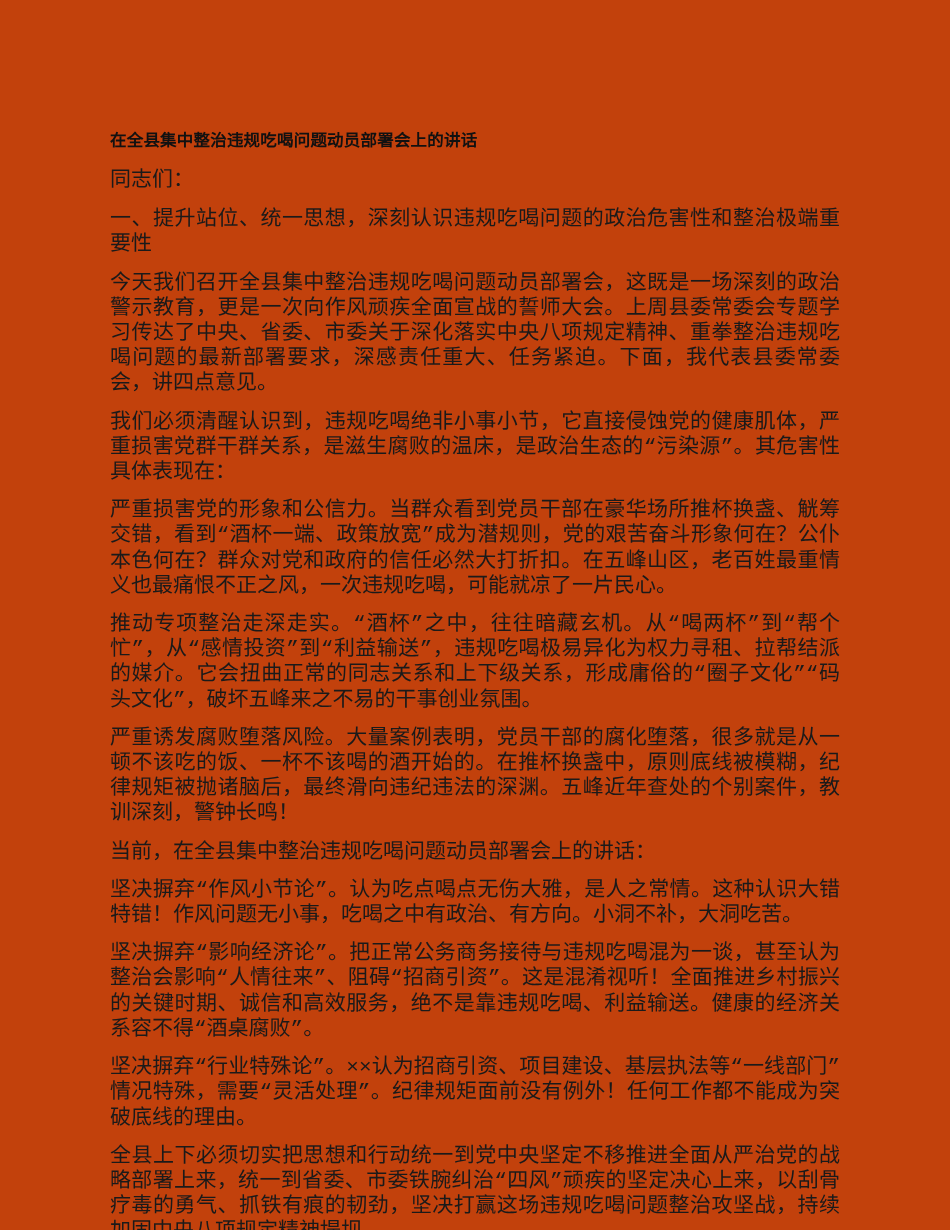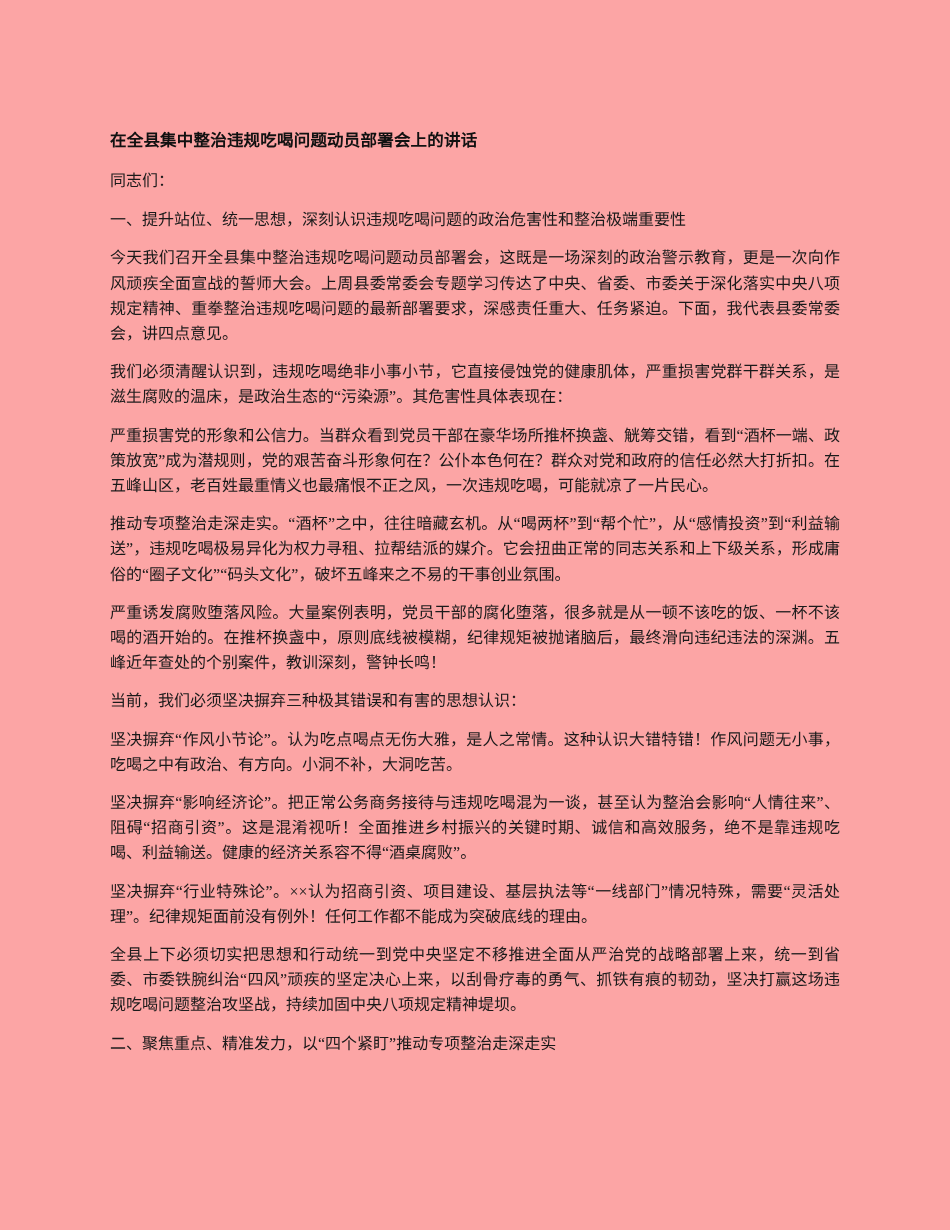--- a/index.html
+++ b/index.html
@@ -22,7 +22,7 @@
     width: 950px;
     height: 1230px;
     padding: 130px 110px 0 110px;
-    background: #fca5a5;
+    background: #c2410c;
   }
 
   .doc-body {

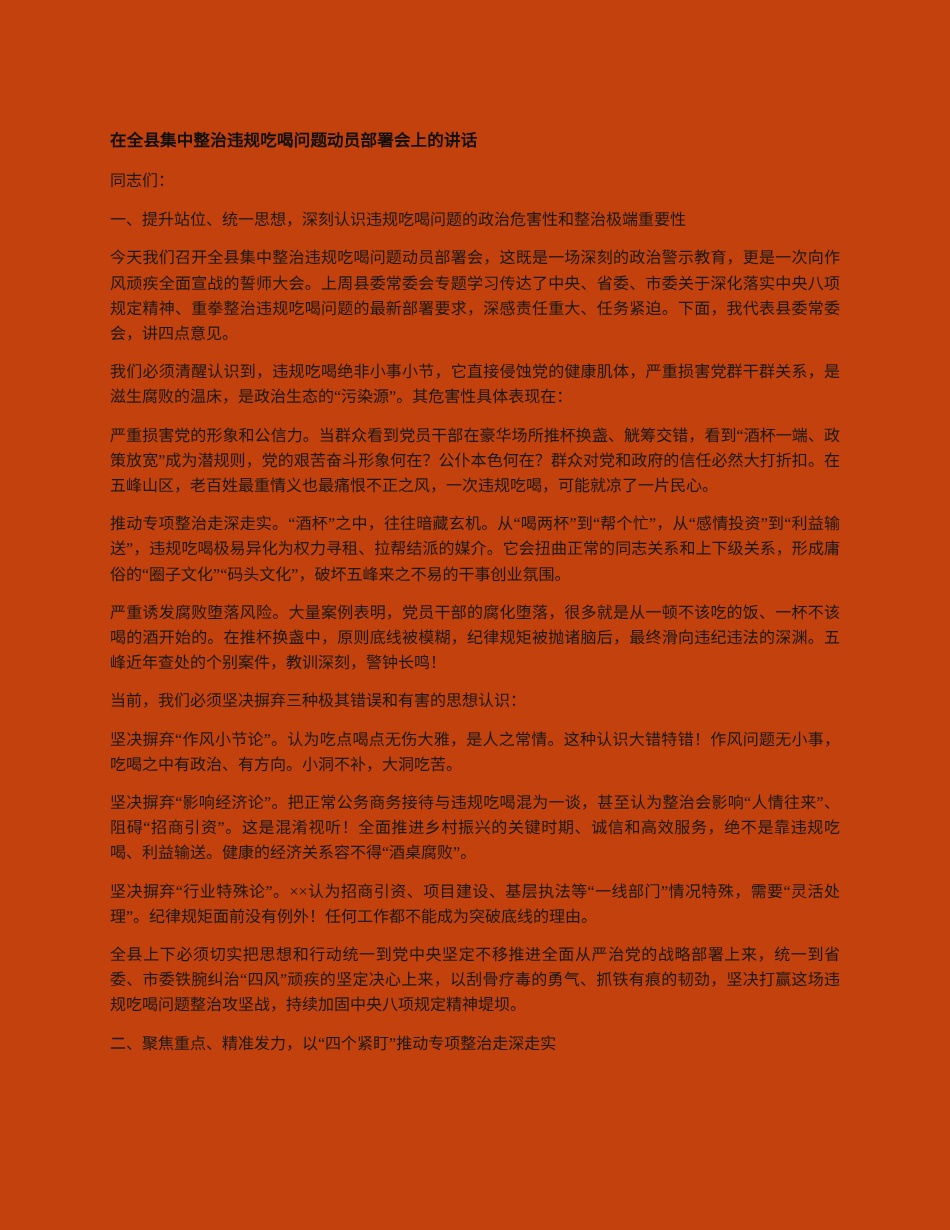--- a/index.html
+++ b/index.html
@@ -40,9 +40,9 @@
   }
 
   .para {
-    font-family: Liberation Serif, serif;
+    font-family: Liberation Mono, monospace;
     font-weight: normal;
-    font-size: 16px;
+    font-size: 21px;
     line-height: 25.2px;
     color: #1a1a1a;
     margin: 0 0 13px 0;

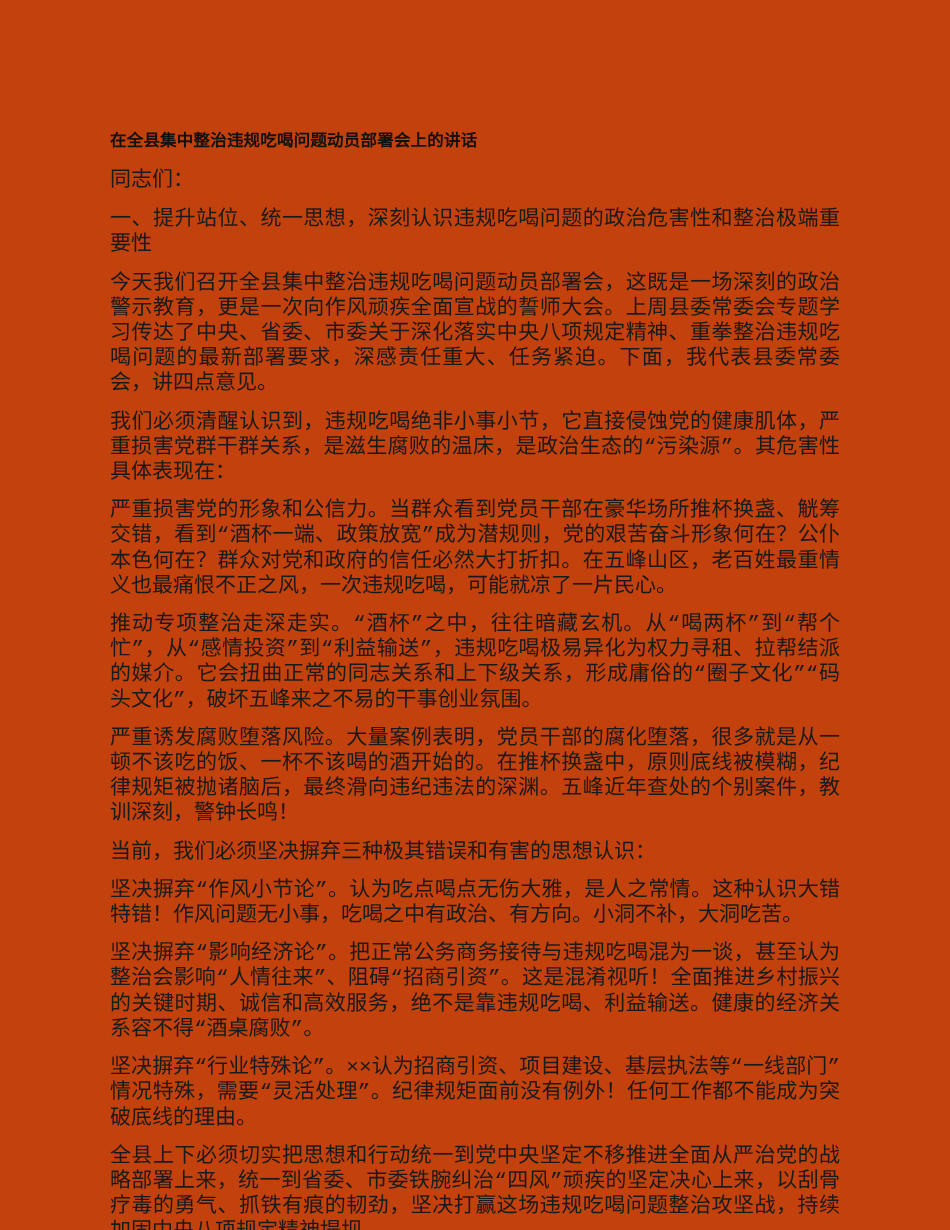--- a/index.html
+++ b/index.html
@@ -87,7 +87,7 @@
 
     <p class="para">严重诱发腐败堕落风险。大量案例表明，党员干部的腐化堕落，很多就是从一顿不该吃的饭、一杯不该喝的酒开始的。在推杯换盏中，原则底线被模糊，纪律规矩被抛诸脑后，最终滑向违纪违法的深渊。五峰近年查处的个别案件，教训深刻，警钟长鸣！</p>
 
-    <p class="para">当前，我们必须坚决摒弃三种极其错误和有害的思想认识：</p>
+    <p class="para">当前，在全县集中整治违规吃喝问题动员部署会上的讲话：</p>
 
     <p class="para">坚决摒弃“作风小节论”。认为吃点喝点无伤大雅，是人之常情。这种认识大错特错！作风问题无小事，吃喝之中有政治、有方向。小洞不补，大洞吃苦。</p>
 

